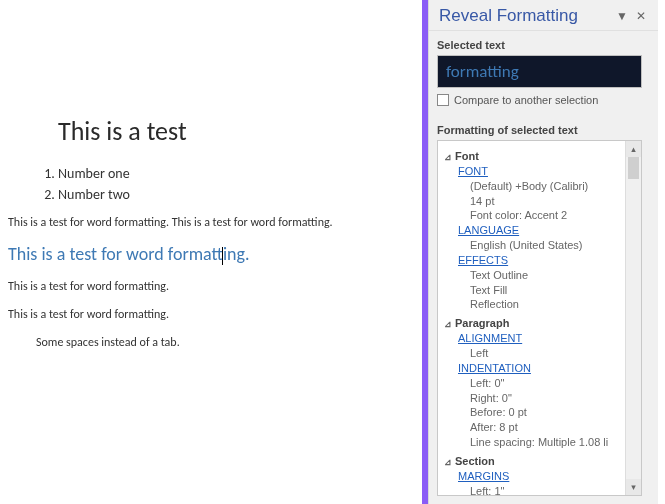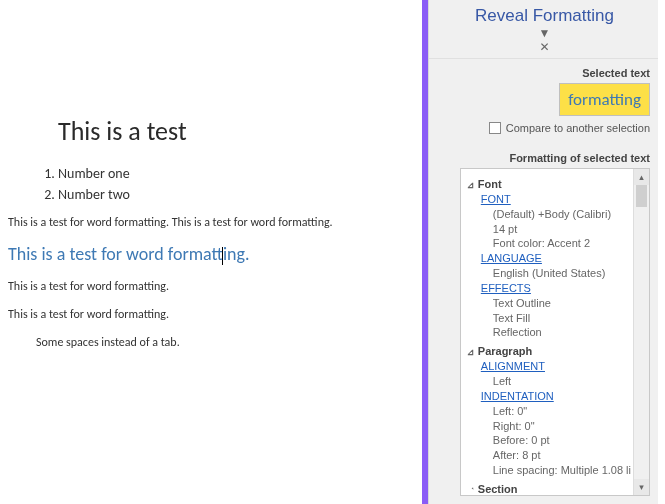--- a/index.html
+++ b/index.html
@@ -69,7 +69,6 @@
     display: flex;
     align-items: center;
     border-bottom: 1px solid #e0e0e0;
-    flex-direction: column;
   }
   .pane-title {
     color: #3858a6;

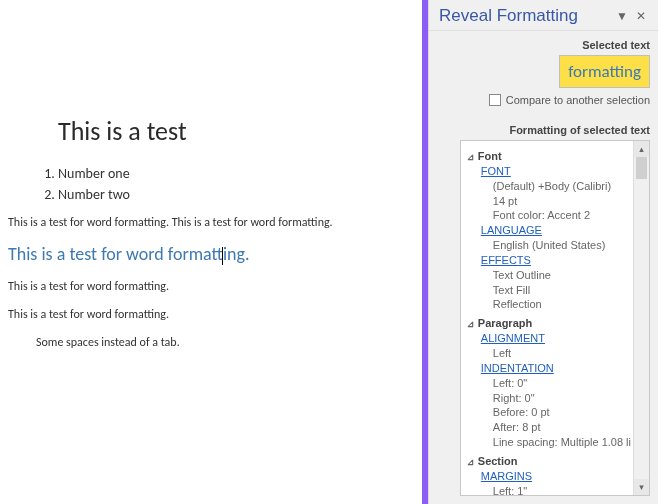--- a/index.html
+++ b/index.html
@@ -83,12 +83,11 @@
     padding: 0 4px;
   }
   .pane-body {
-    padding: 6px 8px 8px 8px;
+    padding: 6px 16px 8px 8px;
     display:flex;
     flex-direction:column;
     min-height:0;
     flex:1;
-    align-items:flex-end;
   }
   .section-label {
     font-size: 11px;

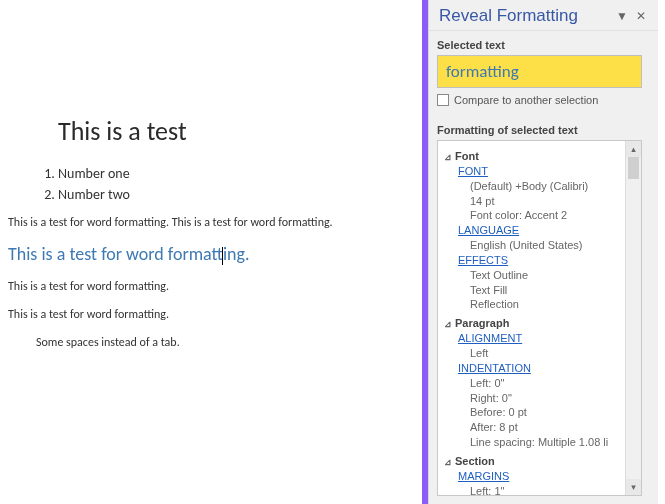--- a/index.html
+++ b/index.html
@@ -96,7 +96,7 @@
     margin: 2px 0 4px 0;
   }
   .sel-box {
-    background: #fde047;
+    background: #0f172a;
     border: 1px solid #bfbfbf;
     padding: 5px 8px;
     font-size: 17px;

